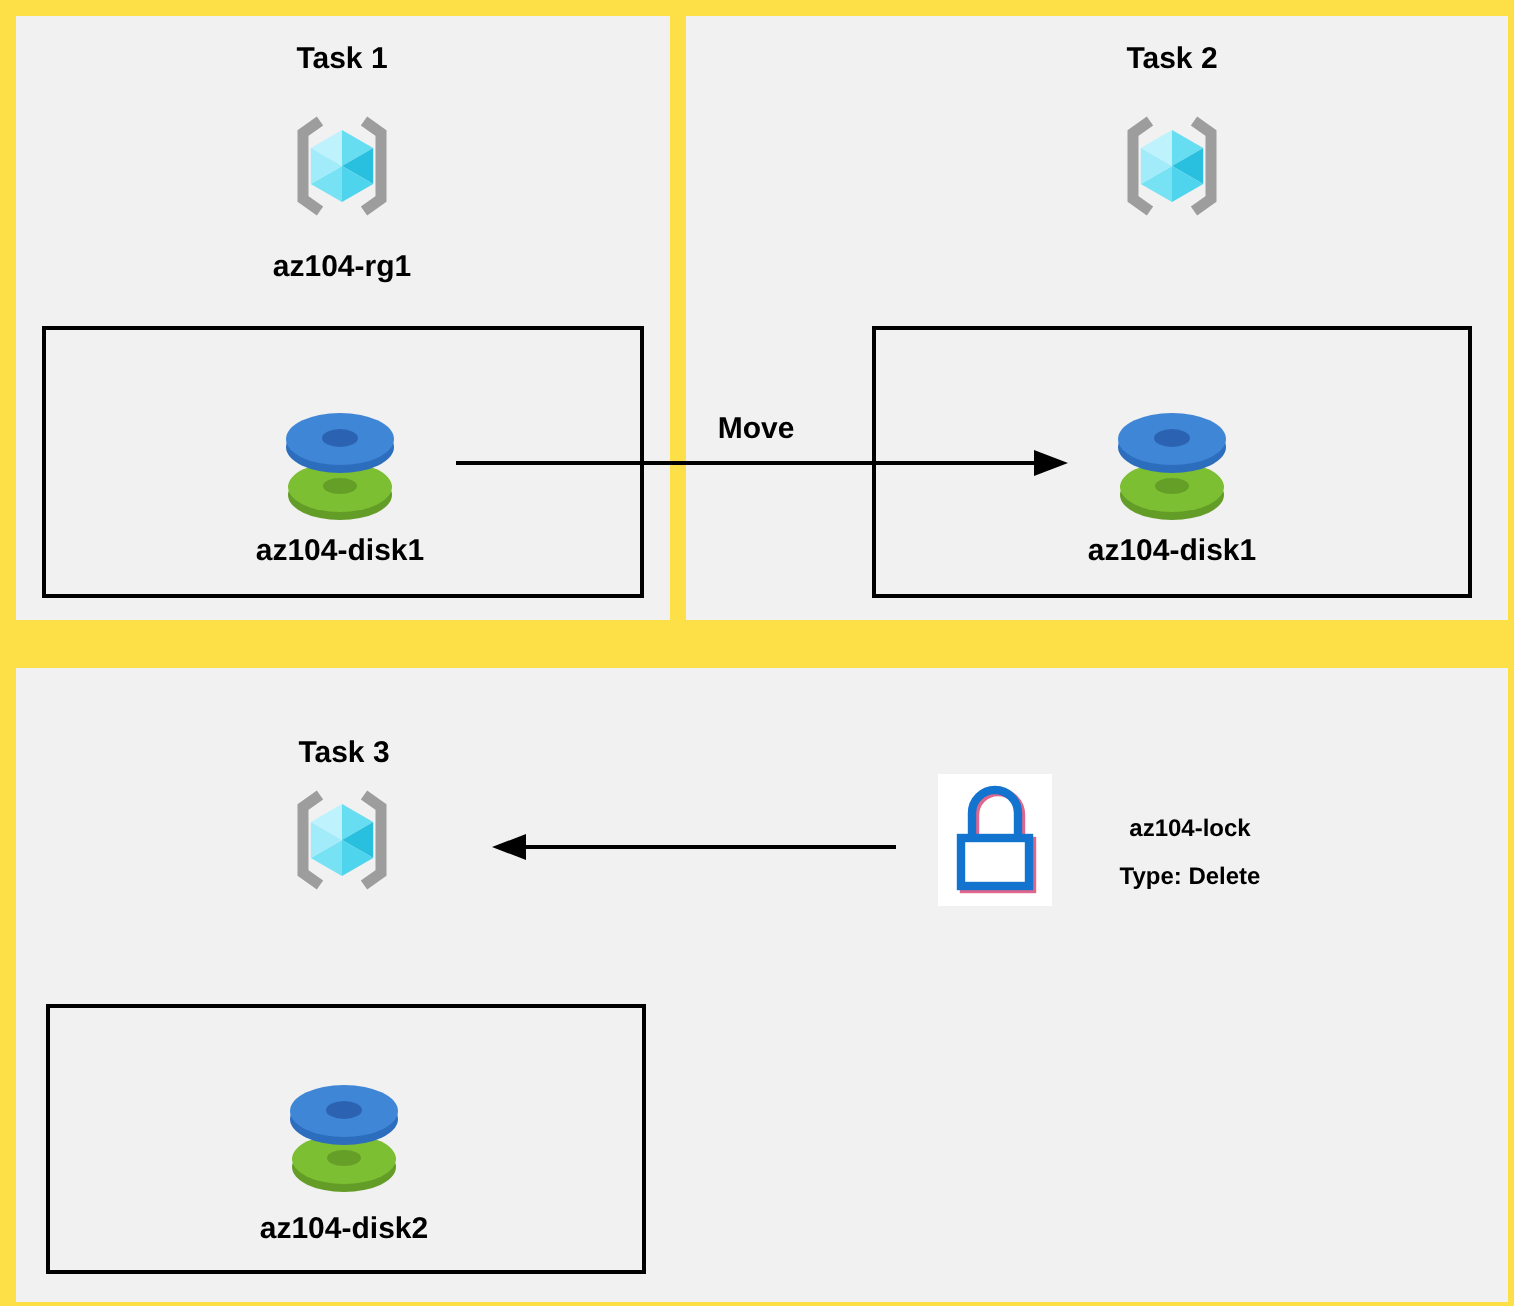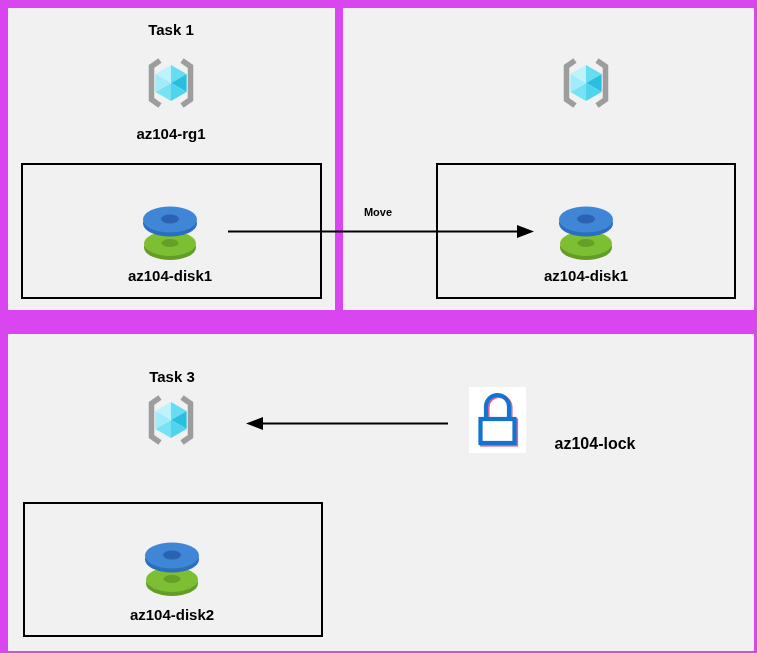--- a/index.html
+++ b/index.html
@@ -5,7 +5,7 @@
 <style>
   html,body{margin:0;padding:0;background:#ffffff;}
   #stage{
-    position:relative;width:757px;height:653px;background:#d946ef;
+    position:relative;width:757px;height:653px;background:#fde047;
     font-family:"Liberation Sans",sans-serif;color:#000;overflow:hidden;
   }
   .panel{position:absolute;background:#f1f1f1;}

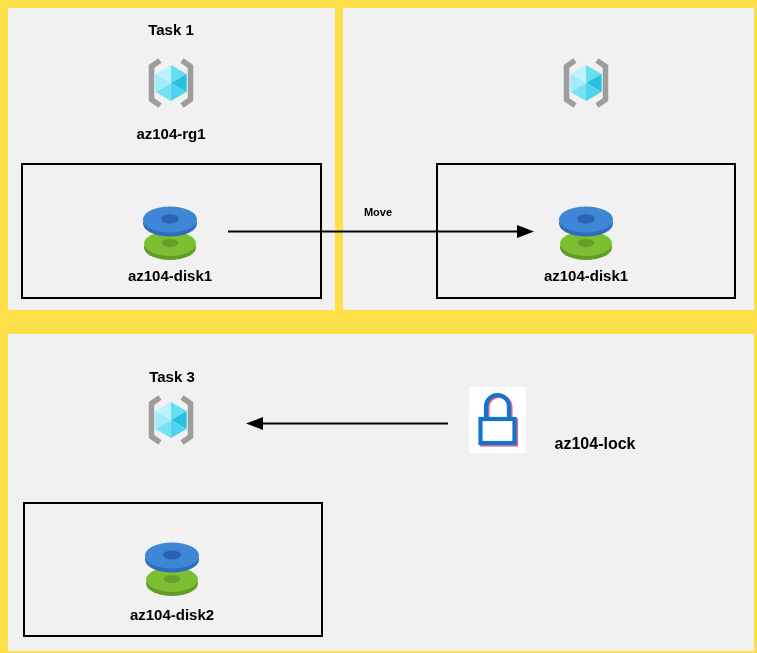--- a/index.html
+++ b/index.html
@@ -42,6 +42,7 @@
   <div class="panel panel3"></div>
 
   <div class="lbl" style="left:71px;top:21px">Task 1</div>
+  <div class="lbl" style="left:486px;top:21px">Task 2</div>
   <div class="lbl" style="left:72px;top:368px">Task 3</div>
 
   <svg class="icon" style="left:142px;top:56px" width="58" height="54" viewBox="0 0 58 54">

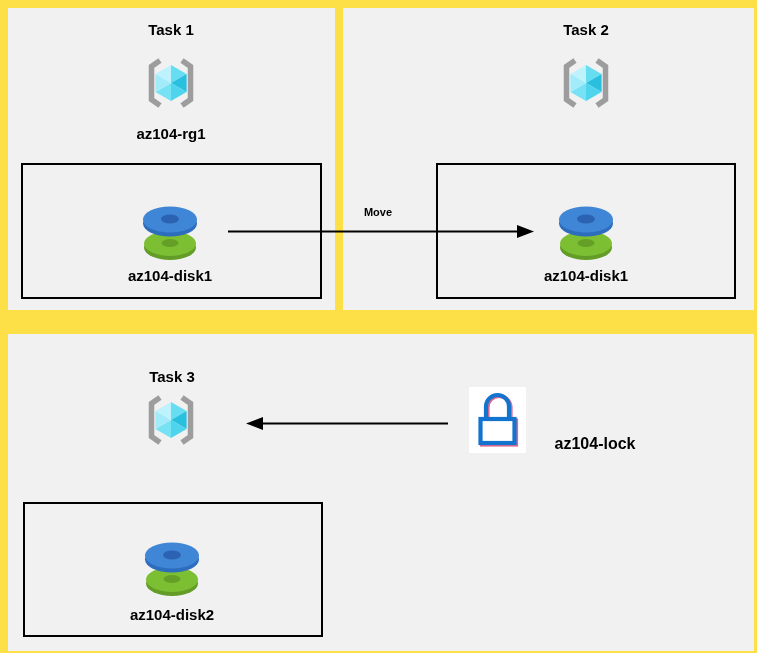--- a/index.html
+++ b/index.html
@@ -30,7 +30,7 @@
     font-size:16px;font-weight:bold;line-height:24px;margin-top:30px;
   }
   .movelbl{position:absolute;left:328px;top:206px;width:100px;text-align:center;
-    font-size:11px;font-weight:bold;}
+    font-size:15px;font-weight:bold;}
 </style>
 </head>
 <body>

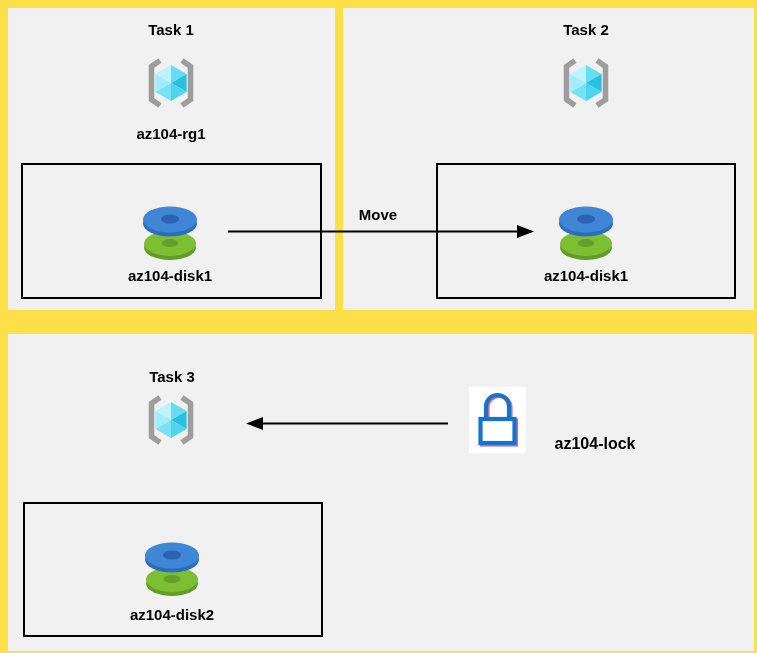--- a/index.html
+++ b/index.html
@@ -27,7 +27,7 @@
   }
   .locktext{
     position:absolute;left:495px;top:402px;width:200px;text-align:center;
-    font-size:16px;font-weight:bold;line-height:24px;margin-top:30px;
+    font-size:12px;font-weight:bold;line-height:24px;
   }
   .movelbl{position:absolute;left:328px;top:206px;width:100px;text-align:center;
     font-size:15px;font-weight:bold;}

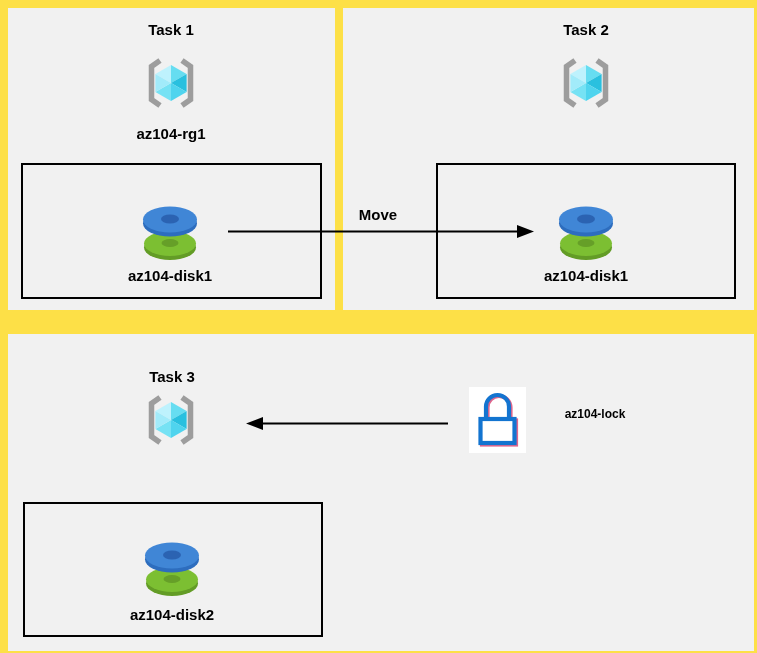--- a/index.html
+++ b/index.html
@@ -133,6 +133,7 @@
 
   <div class="locktext">
     <div>az104-lock</div>
+    <div>Type: Delete</div>
   </div>
 
 </div>

